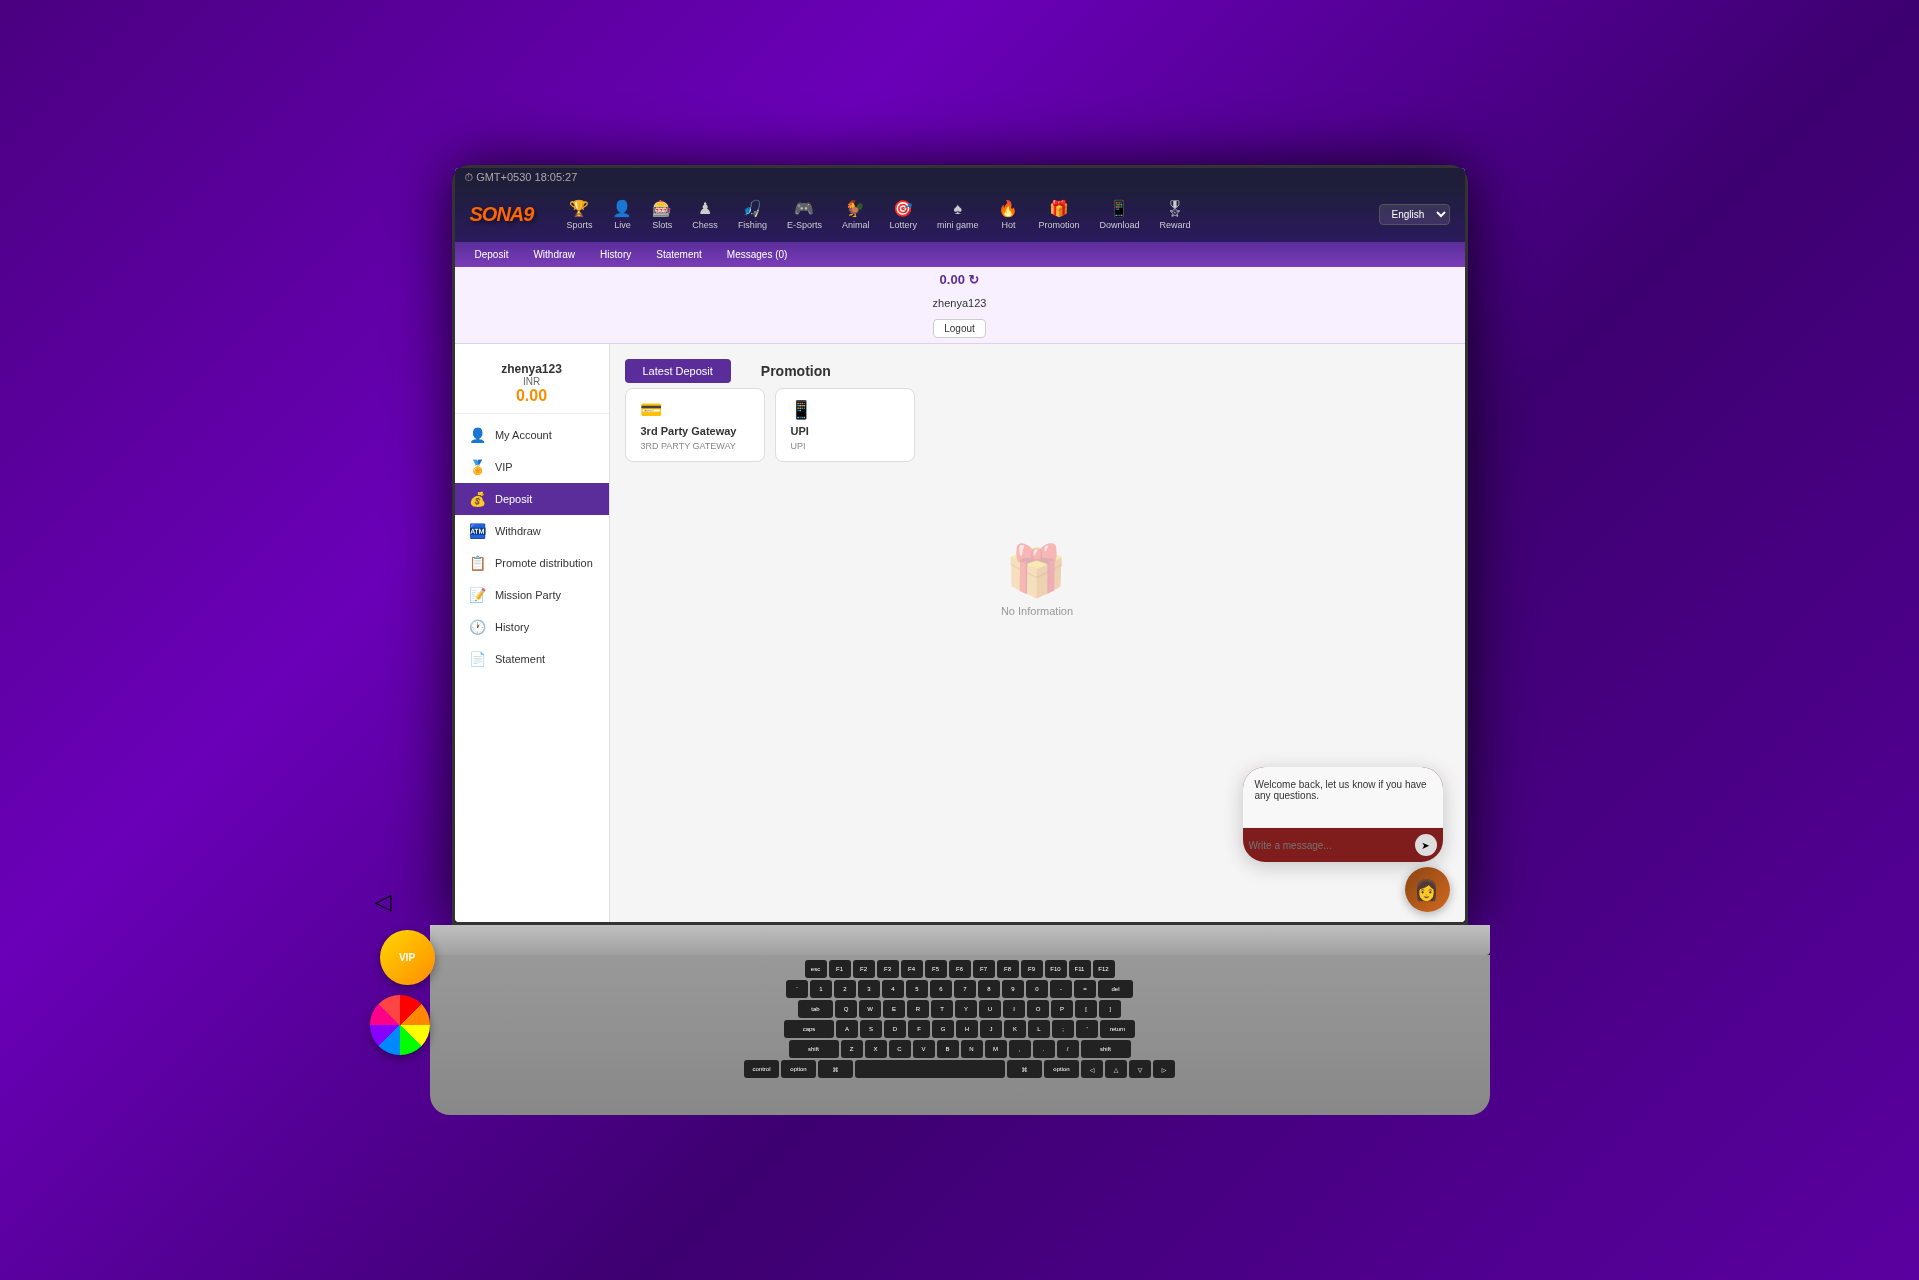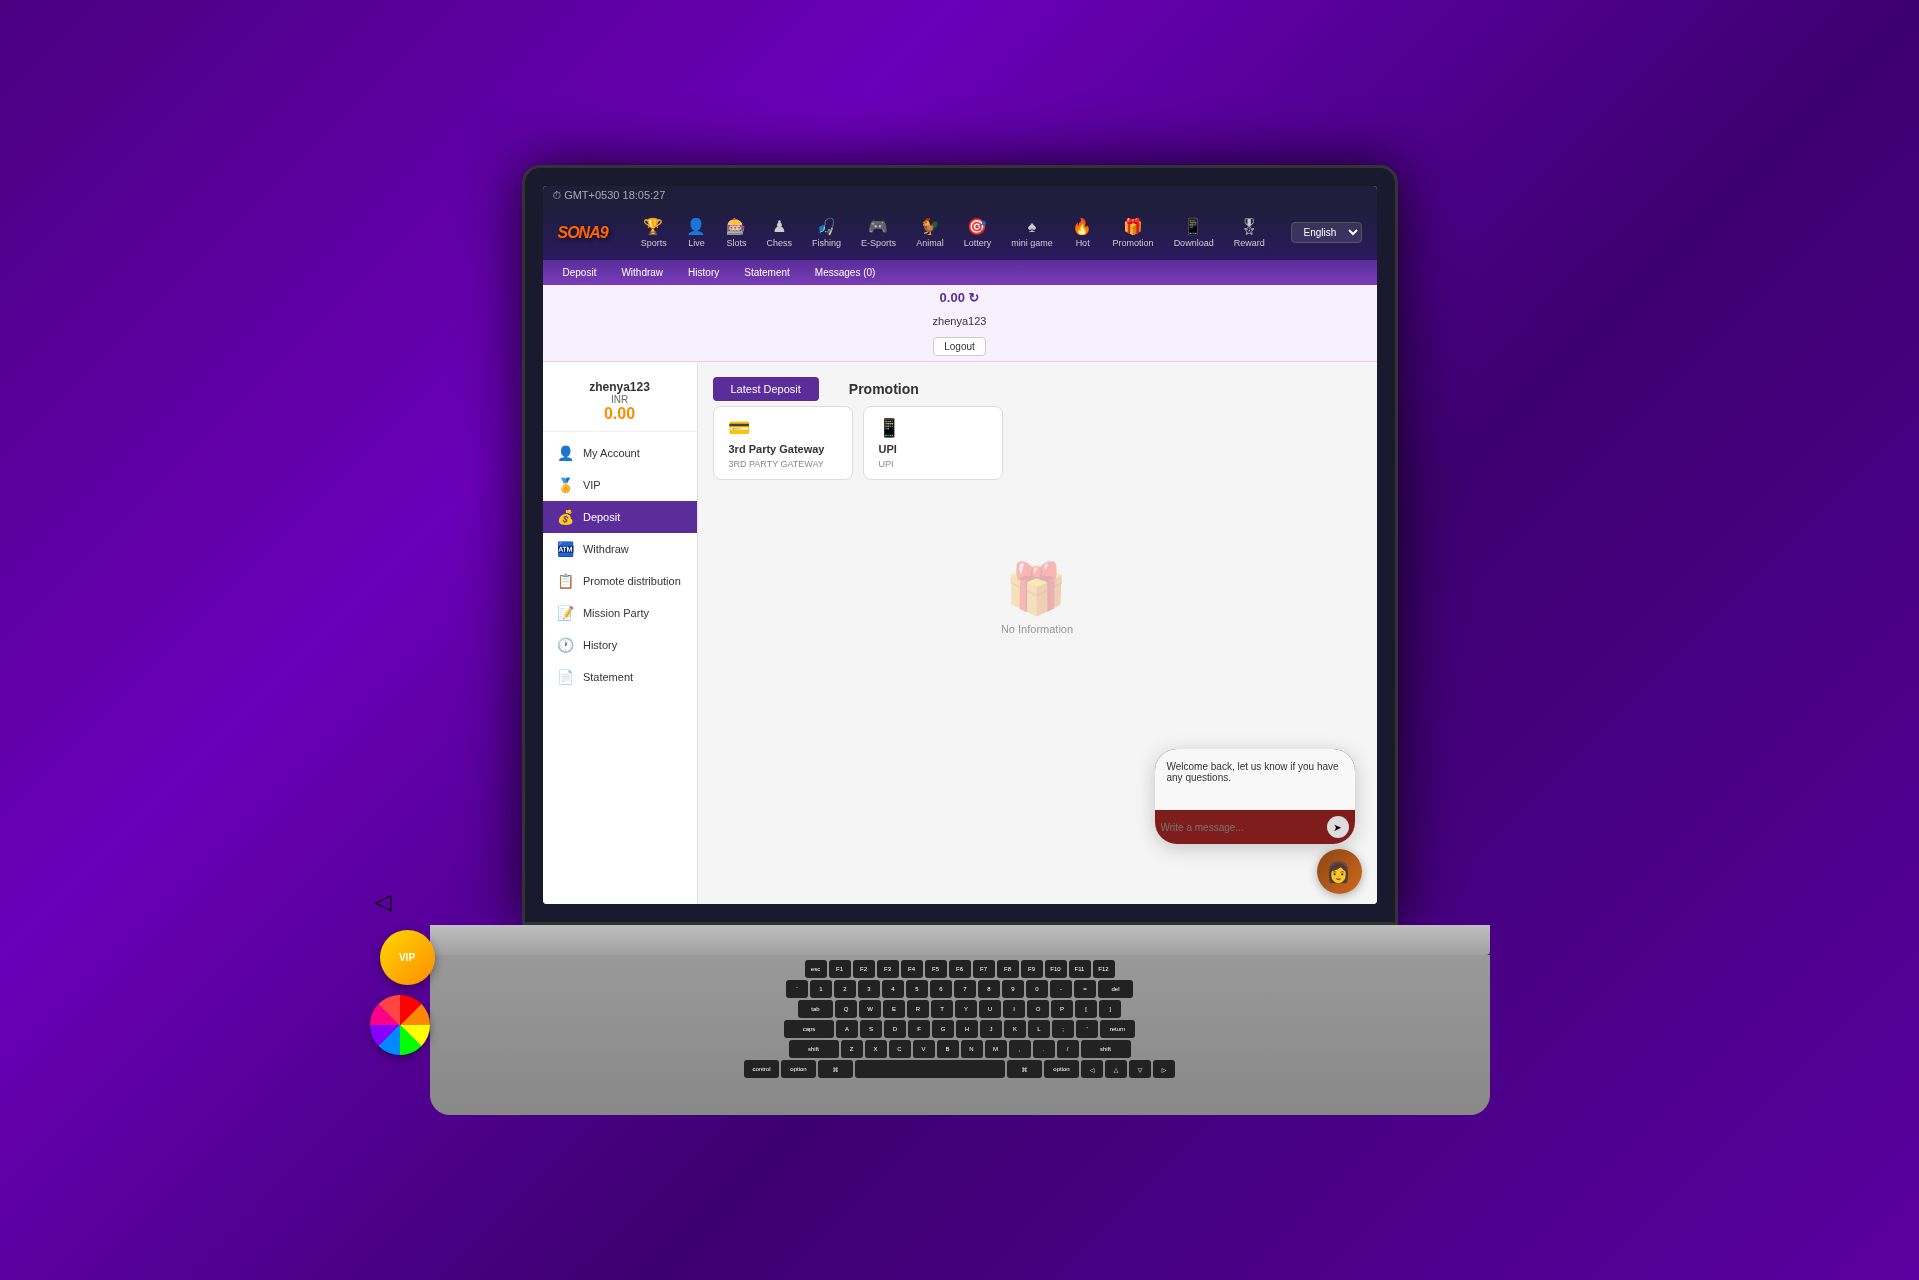--- a/index.html
+++ b/index.html
@@ -25,11 +25,10 @@
     }
 
     .screen-bezel {
-      width: 876px;
+      width: 1016px;
       height: 760px;
       background: #1a1a2e;
       border-radius: 18px 18px 0 0;
-      padding: 18px;
       box-shadow: 0 0 60px rgba(0,0,0,0.8);
       border: 3px solid #333;
     }

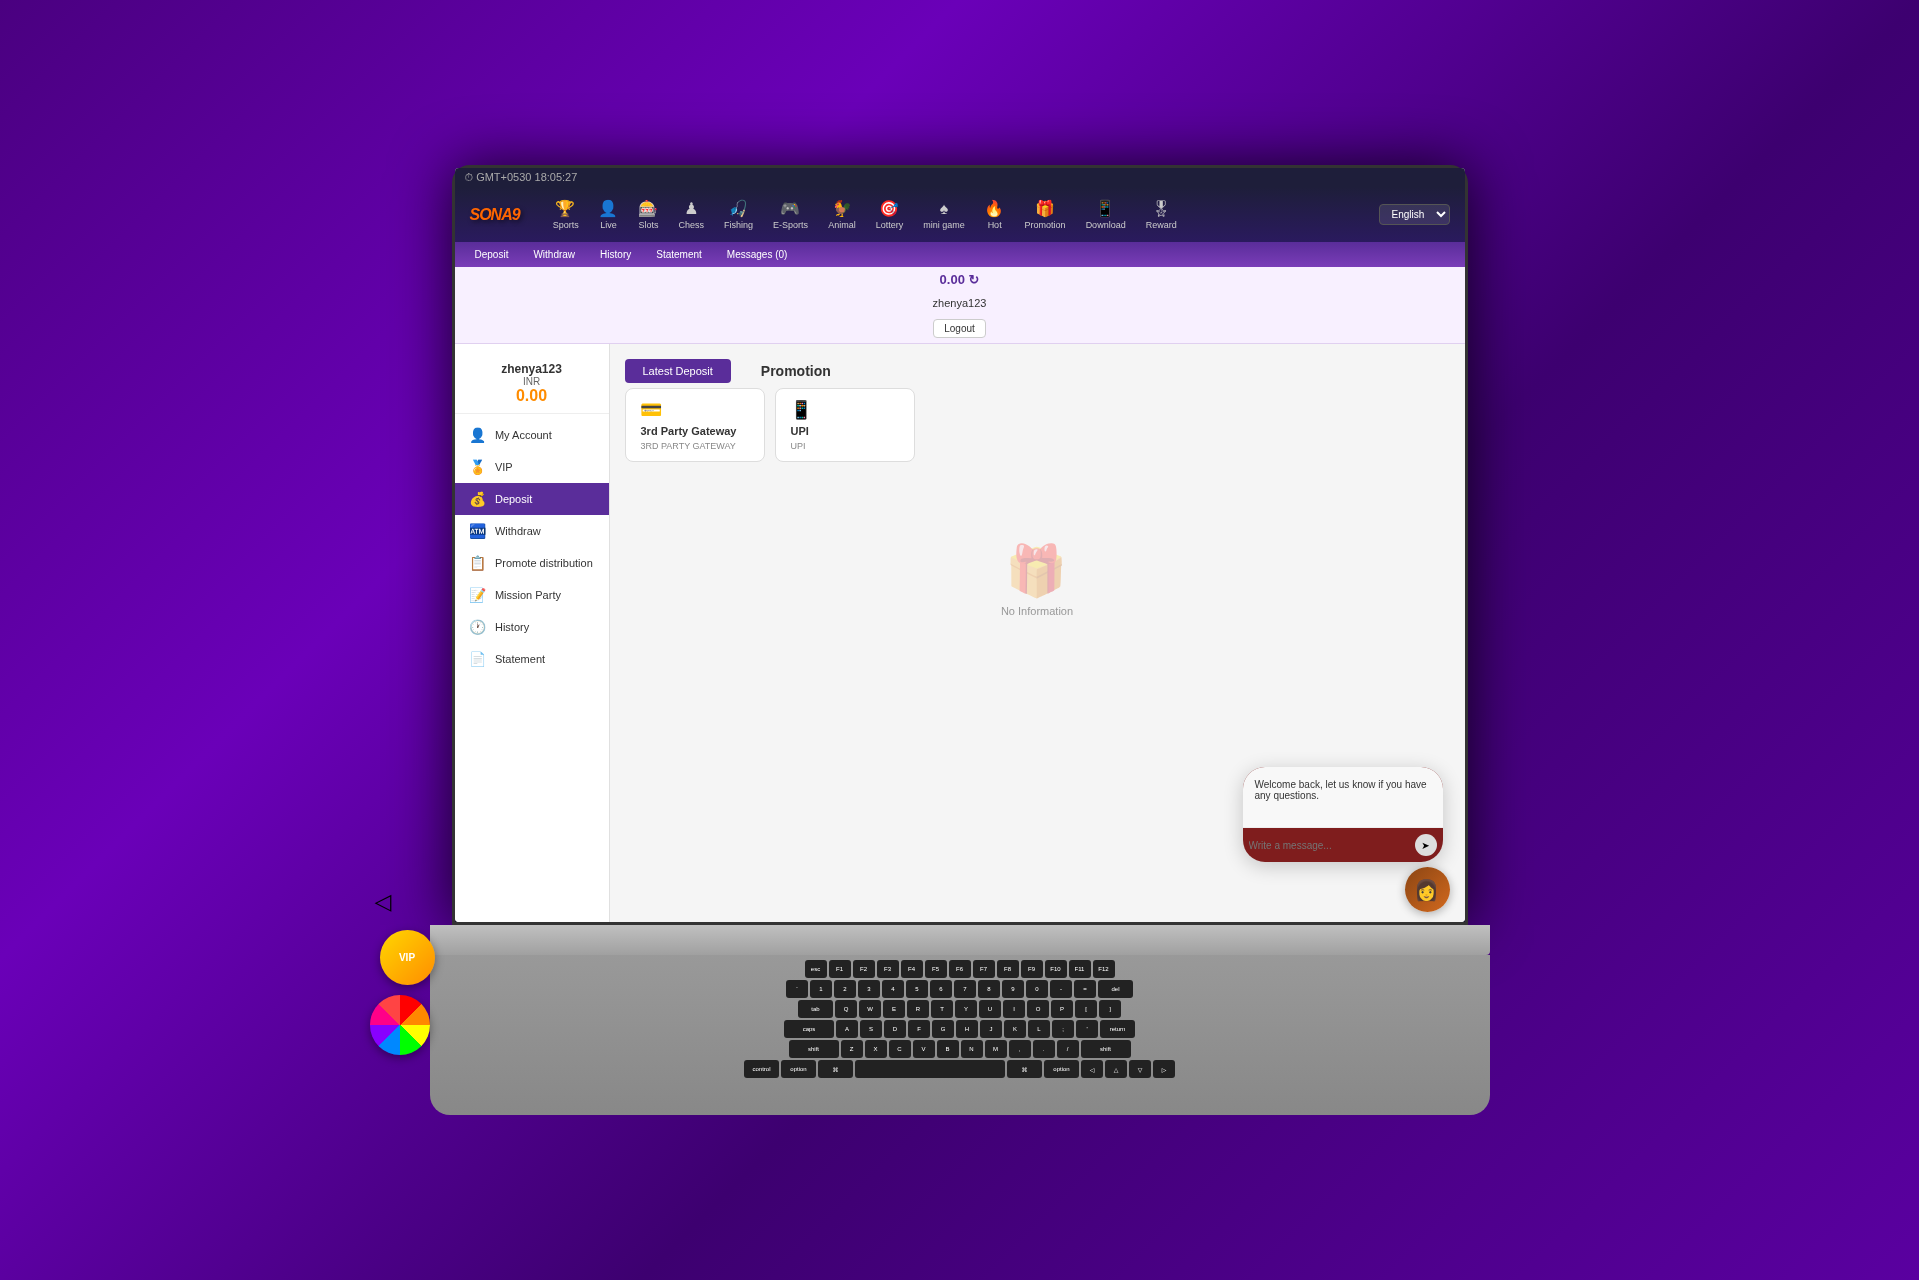--- a/index.html
+++ b/index.html
@@ -64,7 +64,7 @@
     }
 
     .logo {
-      font-size: 16px;
+      font-size: 20px;
       font-weight: 900;
       color: #ffd700;
       font-style: italic;

